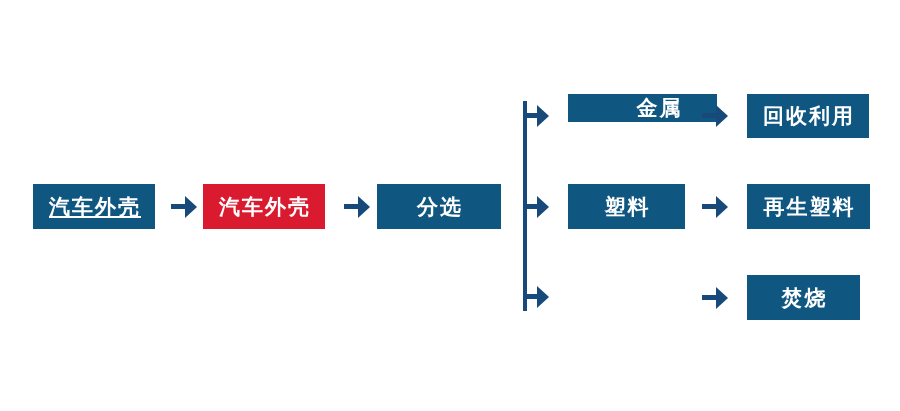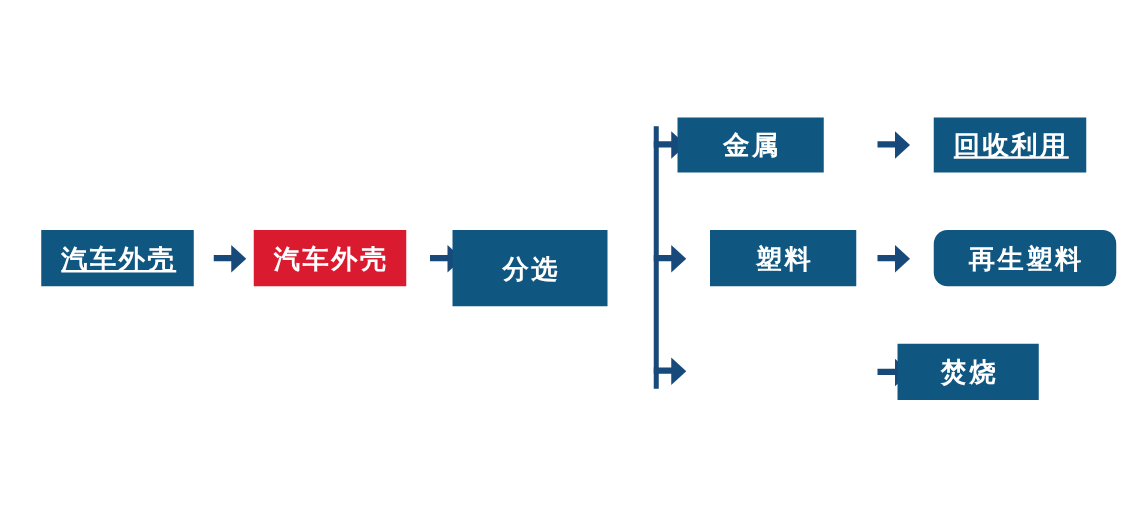--- a/index.html
+++ b/index.html
@@ -86,7 +86,7 @@
   <div class="arrow" style="left:523px; top:196px;"></div>
   <div class="arrow" style="left:523px; top:286px;"></div>
 
-  <div class="node blue" style="left:542px; top:94px; width:117px; height:44px;">金属</div>
+  <div class="node blue" style="left:568px; top:94px; width:117px; height:28px;padding-left:32px;">金属</div>
   <div class="arrow" style="left:702px; top:105px;"></div>
   <div class="node blue" style="left:747px; top:94px; width:122px; height:44px;text-decoration:underline;">回收利用</div>
 

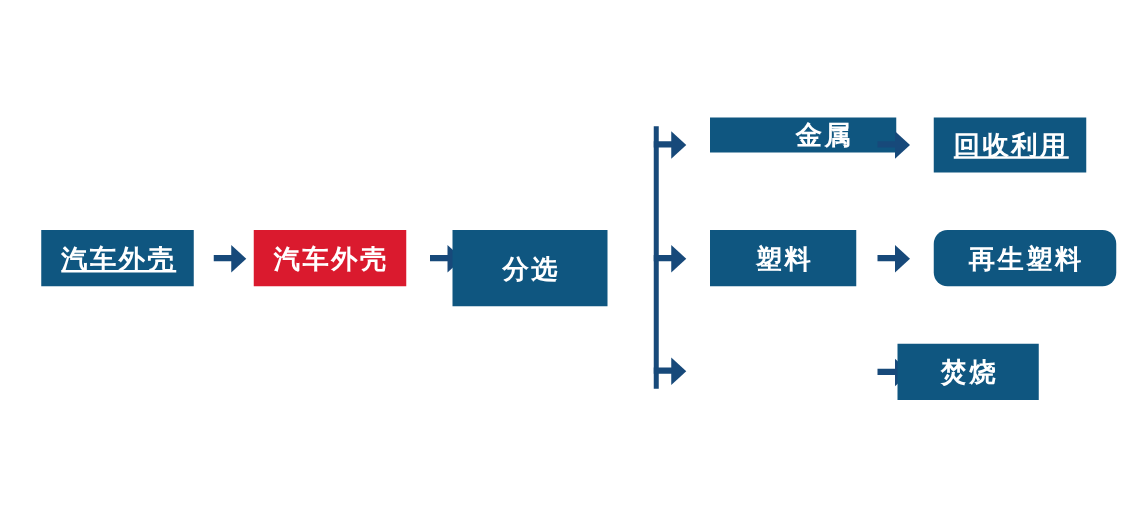--- a/index.html
+++ b/index.html
@@ -88,7 +88,7 @@
 
   <div class="node blue" style="left:568px; top:94px; width:117px; height:28px;padding-left:32px;">金属</div>
   <div class="arrow" style="left:702px; top:105px;"></div>
-  <div class="node blue" style="left:747px; top:94px; width:122px; height:44px;text-decoration:underline;">回收利用</div>
+  <div class="node blue" style="left:747px; top:94px; width:122px; height:44px;">回收利用</div>
 
   <div class="node blue" style="left:568px; top:184px; width:117px; height:45px;">塑料</div>
   <div class="arrow" style="left:702px; top:196px;"></div>

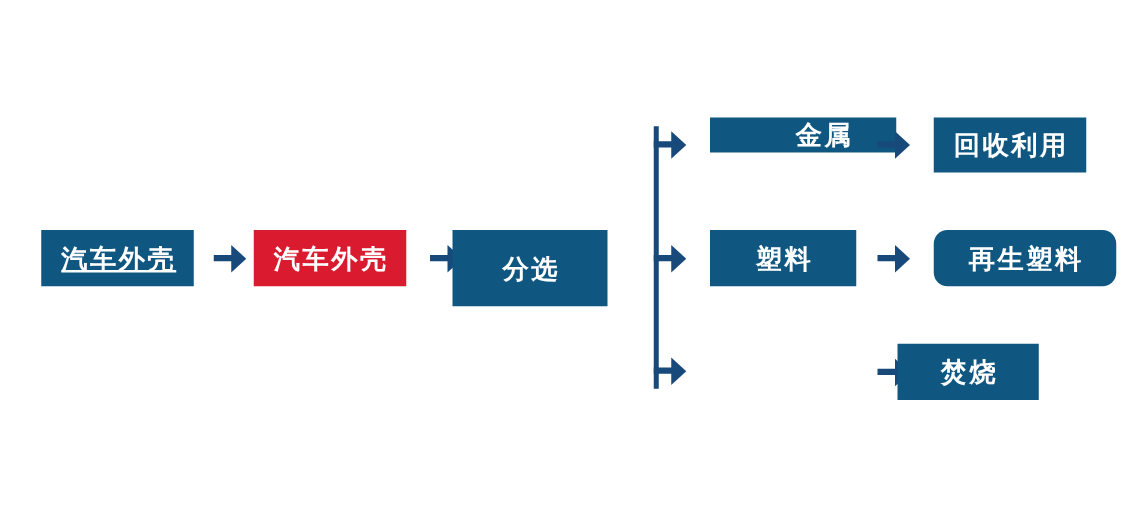--- a/index.html
+++ b/index.html
@@ -78,7 +78,7 @@
 
   <div class="arrow" style="left:344px; top:196px;"></div>
 
-  <div class="node blue" style="left:362px; top:184px; width:124px; height:61px;">分选</div>
+  <div class="node blue" style="left:377px; top:184px; width:124px; height:45px;">分选</div>
 
   <div class="vline"></div>
 

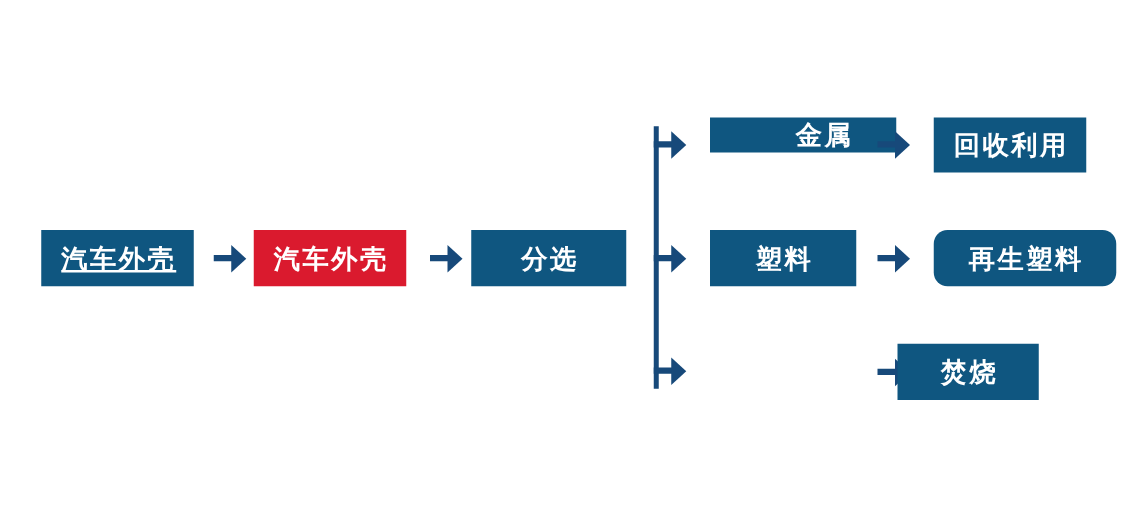--- a/index.html
+++ b/index.html
@@ -92,7 +92,7 @@
 
   <div class="node blue" style="left:568px; top:184px; width:117px; height:45px;">塑料</div>
   <div class="arrow" style="left:702px; top:196px;"></div>
-  <div class="node blue" style="left:747px; top:184px; width:146px; height:45px;border-radius:11px;">再生塑料</div>
+  <div class="node blue" style="left:747px; top:184px; width:123px; height:45px;">再生塑料</div>
 
   <div class="arrow" style="left:702px; top:287px;"></div>
   <div class="node blue" style="left:718px; top:275px; width:113px; height:45px;">焚烧</div>

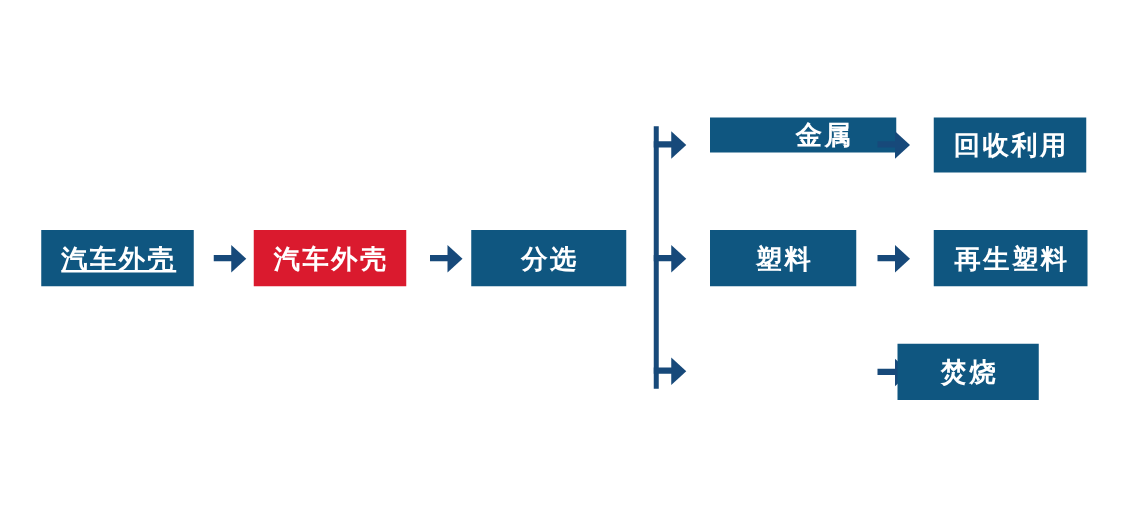--- a/index.html
+++ b/index.html
@@ -95,7 +95,7 @@
   <div class="node blue" style="left:747px; top:184px; width:123px; height:45px;">再生塑料</div>
 
   <div class="arrow" style="left:702px; top:287px;"></div>
-  <div class="node blue" style="left:718px; top:275px; width:113px; height:45px;">焚烧</div>
+  <div class="node blue" style="left:747px; top:275px; width:113px; height:45px;">焚烧</div>
 
 </div>
 

